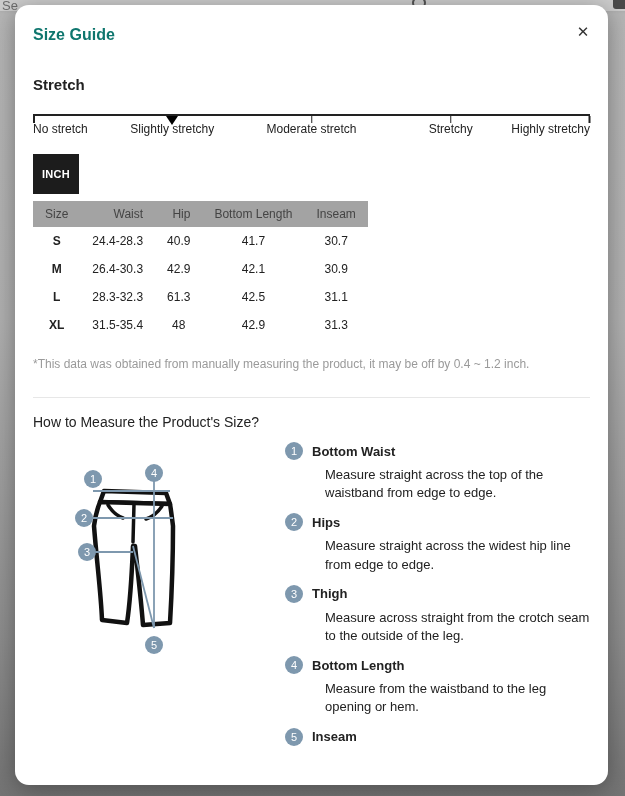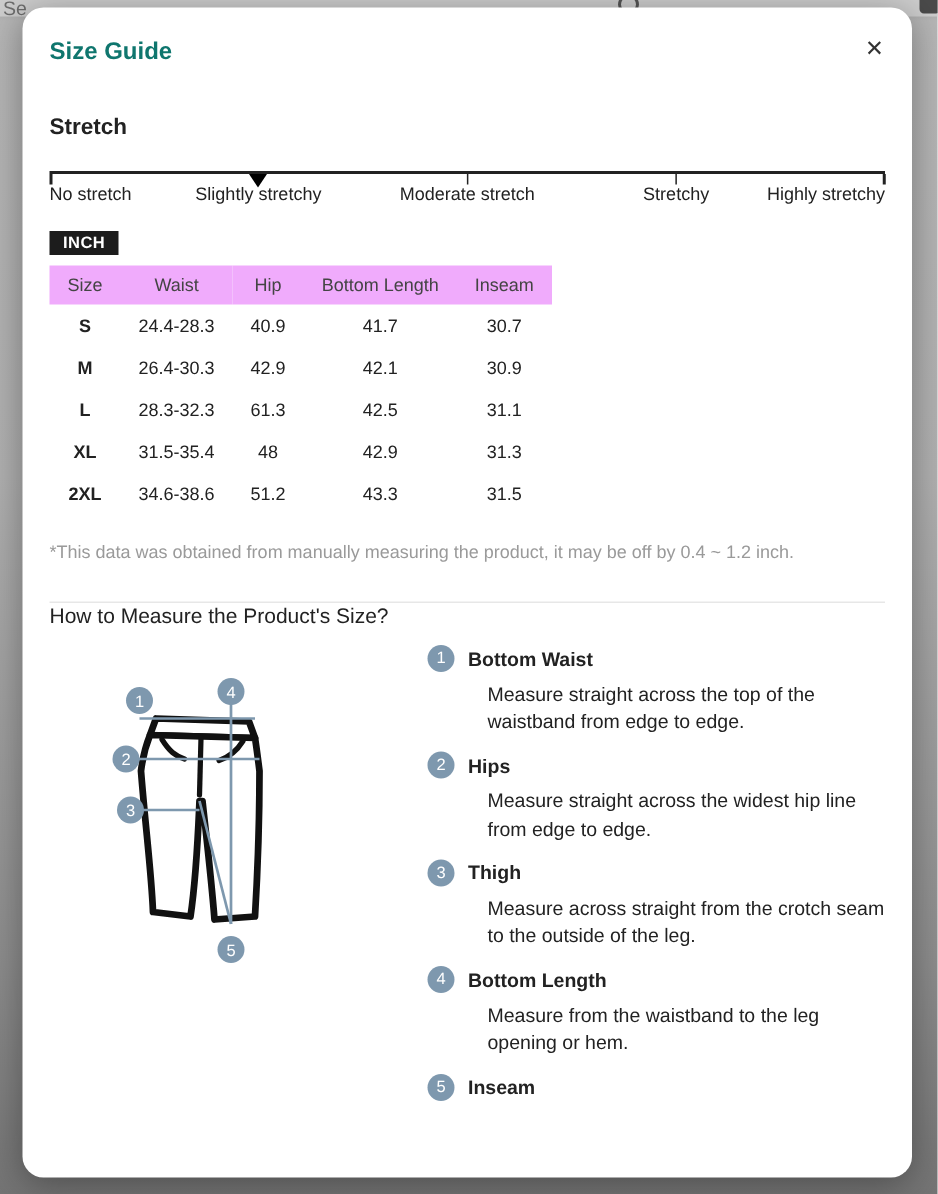--- a/index.html
+++ b/index.html
@@ -48,7 +48,7 @@
 
   .caption { text-align:center; font-size:12.5px; margin-top:26px; color:#222; }
   .unit-badge { display:inline-block; margin-top:16px; background:#1c1c1c; color:#fff;
-    font-size:11px; font-weight:bold; padding:2px 9px; letter-spacing:.3px; }
+    font-size:11px; font-weight:bold; padding:14px 9px; letter-spacing:.3px; }
 
   .size-table { border-collapse:collapse; margin-top:7px; }
   .size-table th {

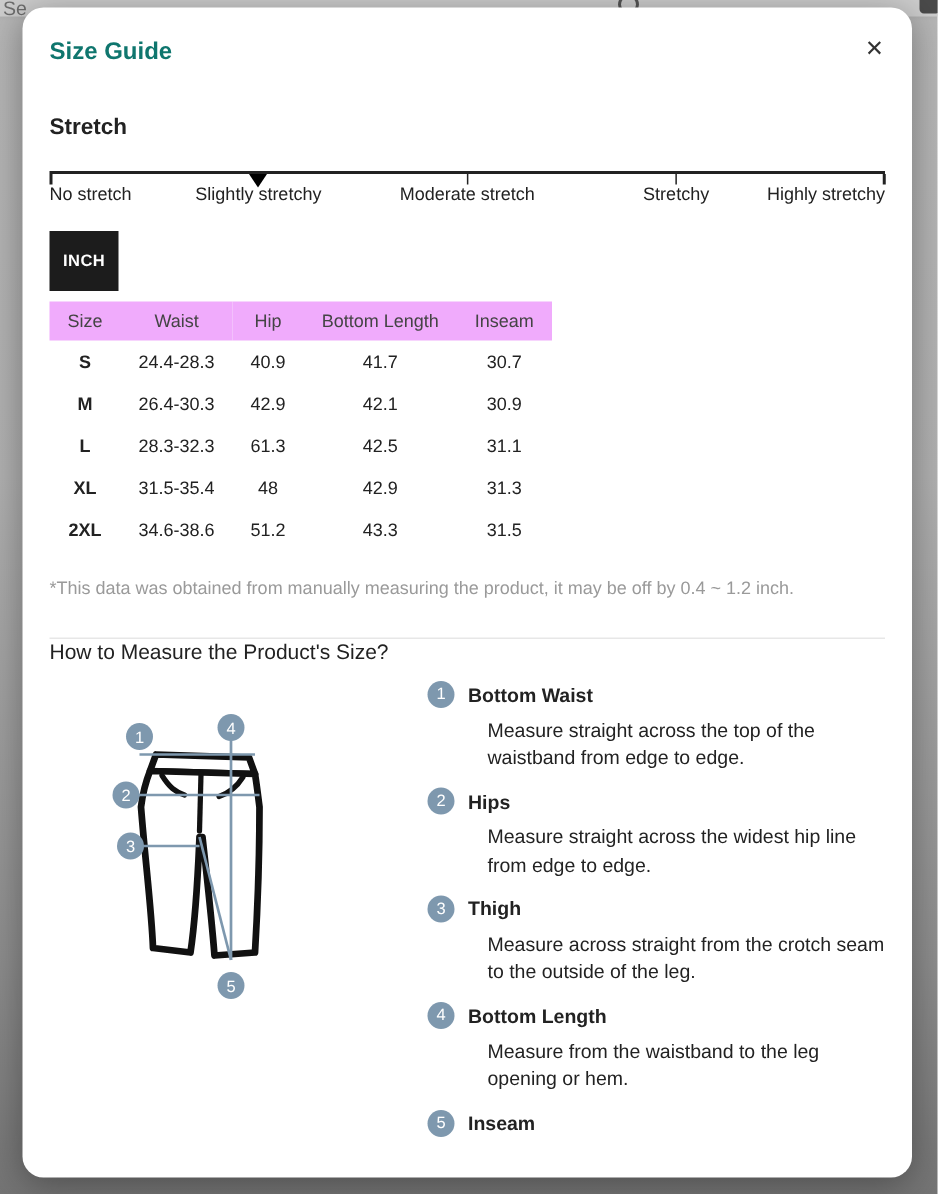--- a/index.html
+++ b/index.html
@@ -52,8 +52,8 @@
 
   .size-table { border-collapse:collapse; margin-top:7px; }
   .size-table th {
-    background:#f0abfc; font-weight:normal; font-size:12px; color:#444;
-    height:26px; padding:0 12px; text-align:center; white-space:nowrap;
+    background:#a3a3a3; font-weight:normal; font-size:12px; color:#444;
+    height:26px; padding:0 12px; text-align:right; white-space:nowrap;
   }
   .size-table td { font-size:12px; height:28px; padding:0 12px; text-align:center; white-space:nowrap; }
   .size-table td.size-col { font-weight:bold; }

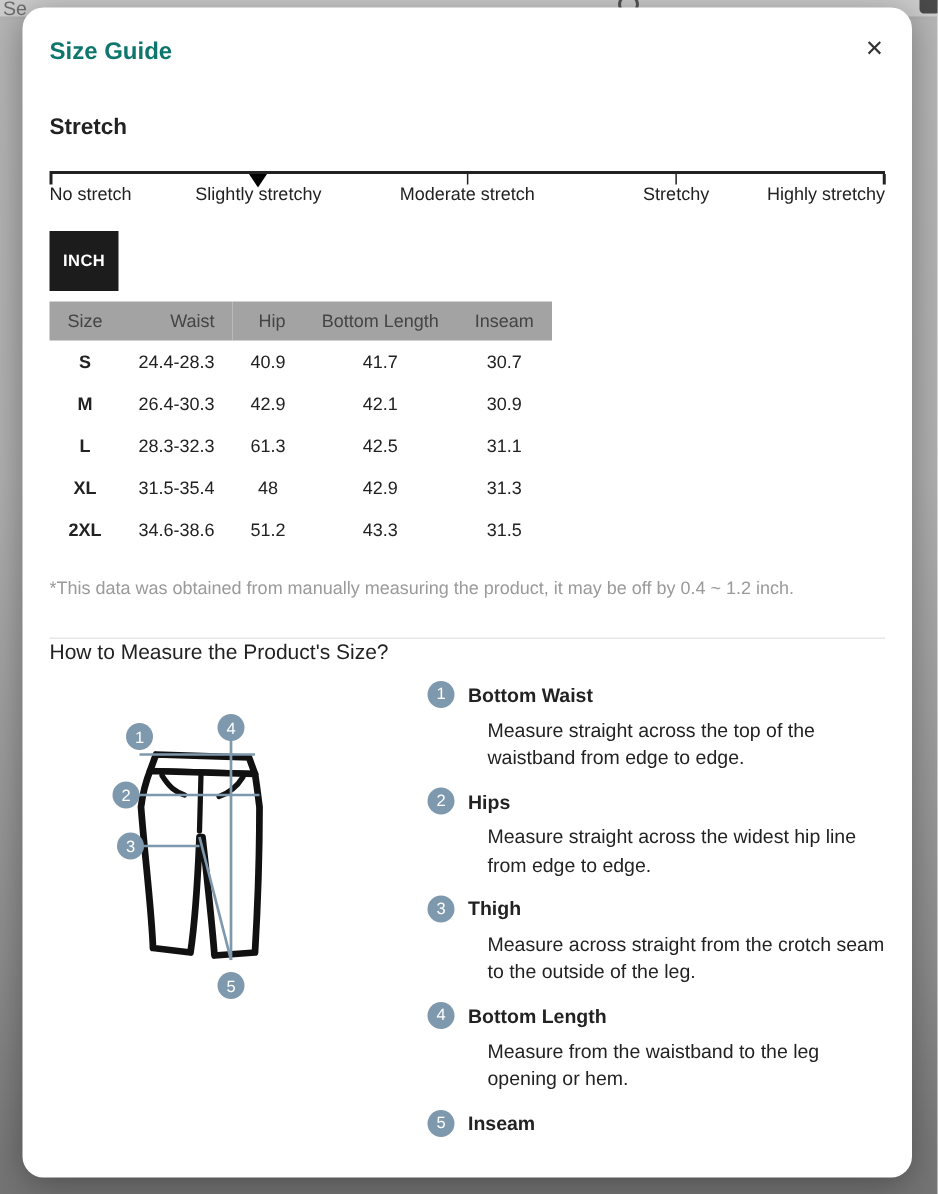--- a/index.html
+++ b/index.html
@@ -144,13 +144,6 @@
           <td>48</td>
           <td>42.9</td>
           <td>31.3</td>
-        </tr>
-        <tr>
-          <td class="size-col">2XL</td>
-          <td>34.6-38.6</td>
-          <td>51.2</td>
-          <td>43.3</td>
-          <td>31.5</td>
         </tr>
       </tbody>
     </table>

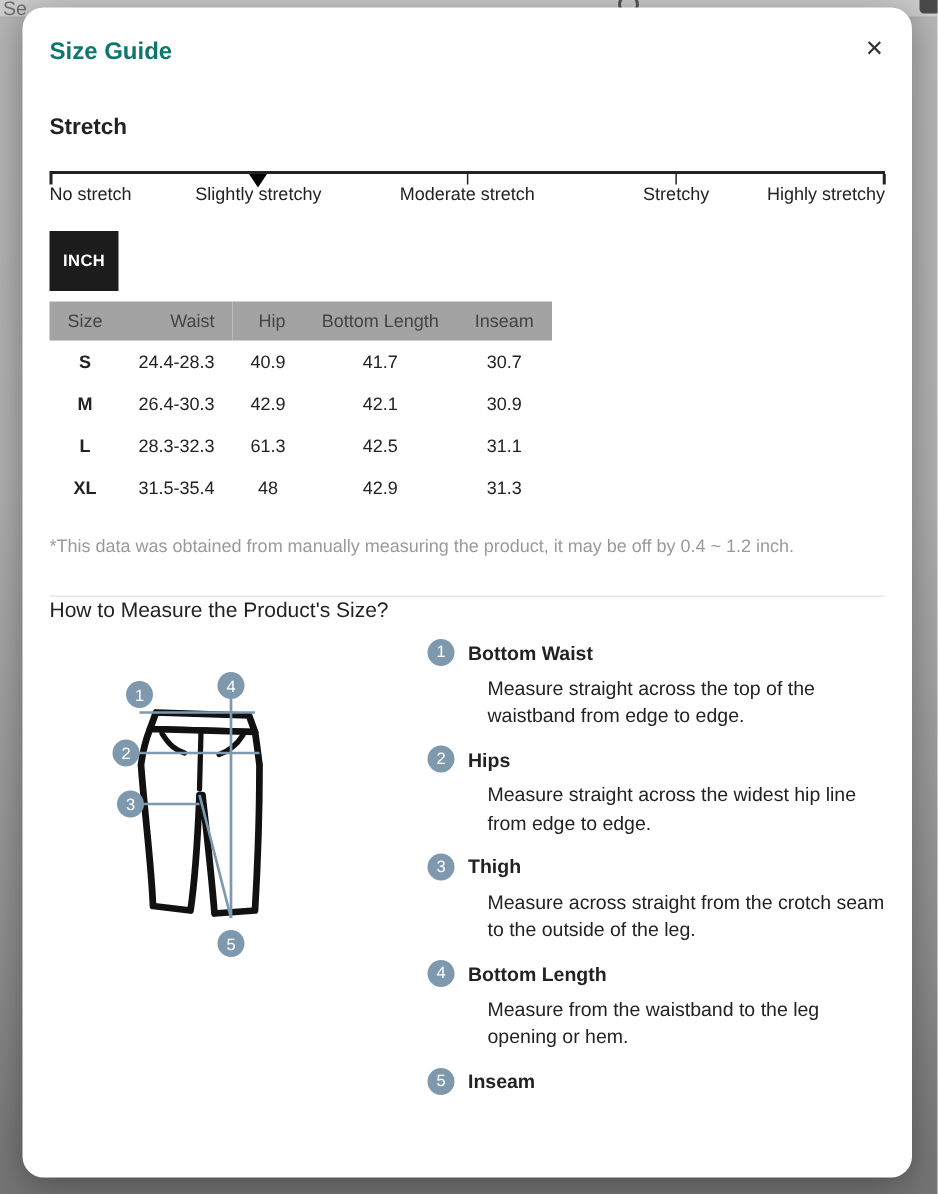--- a/index.html
+++ b/index.html
@@ -60,7 +60,7 @@
 
   .footnote { margin-top:18px; font-size:12px; color:#9a9a9a; }
   .divider { border:none; border-top:1px solid #e7e7e7; margin-top:26px; }
-  .measure-heading { font-size:14px; font-weight:normal; color:#222; }
+  .measure-heading { font-size:14px; font-weight:normal; color:#222; margin-top:16px; }
 
   .measure-body { display:flex; margin-top:4px; }
   .diagram { width:252px; flex:0 0 252px; position:relative; }

